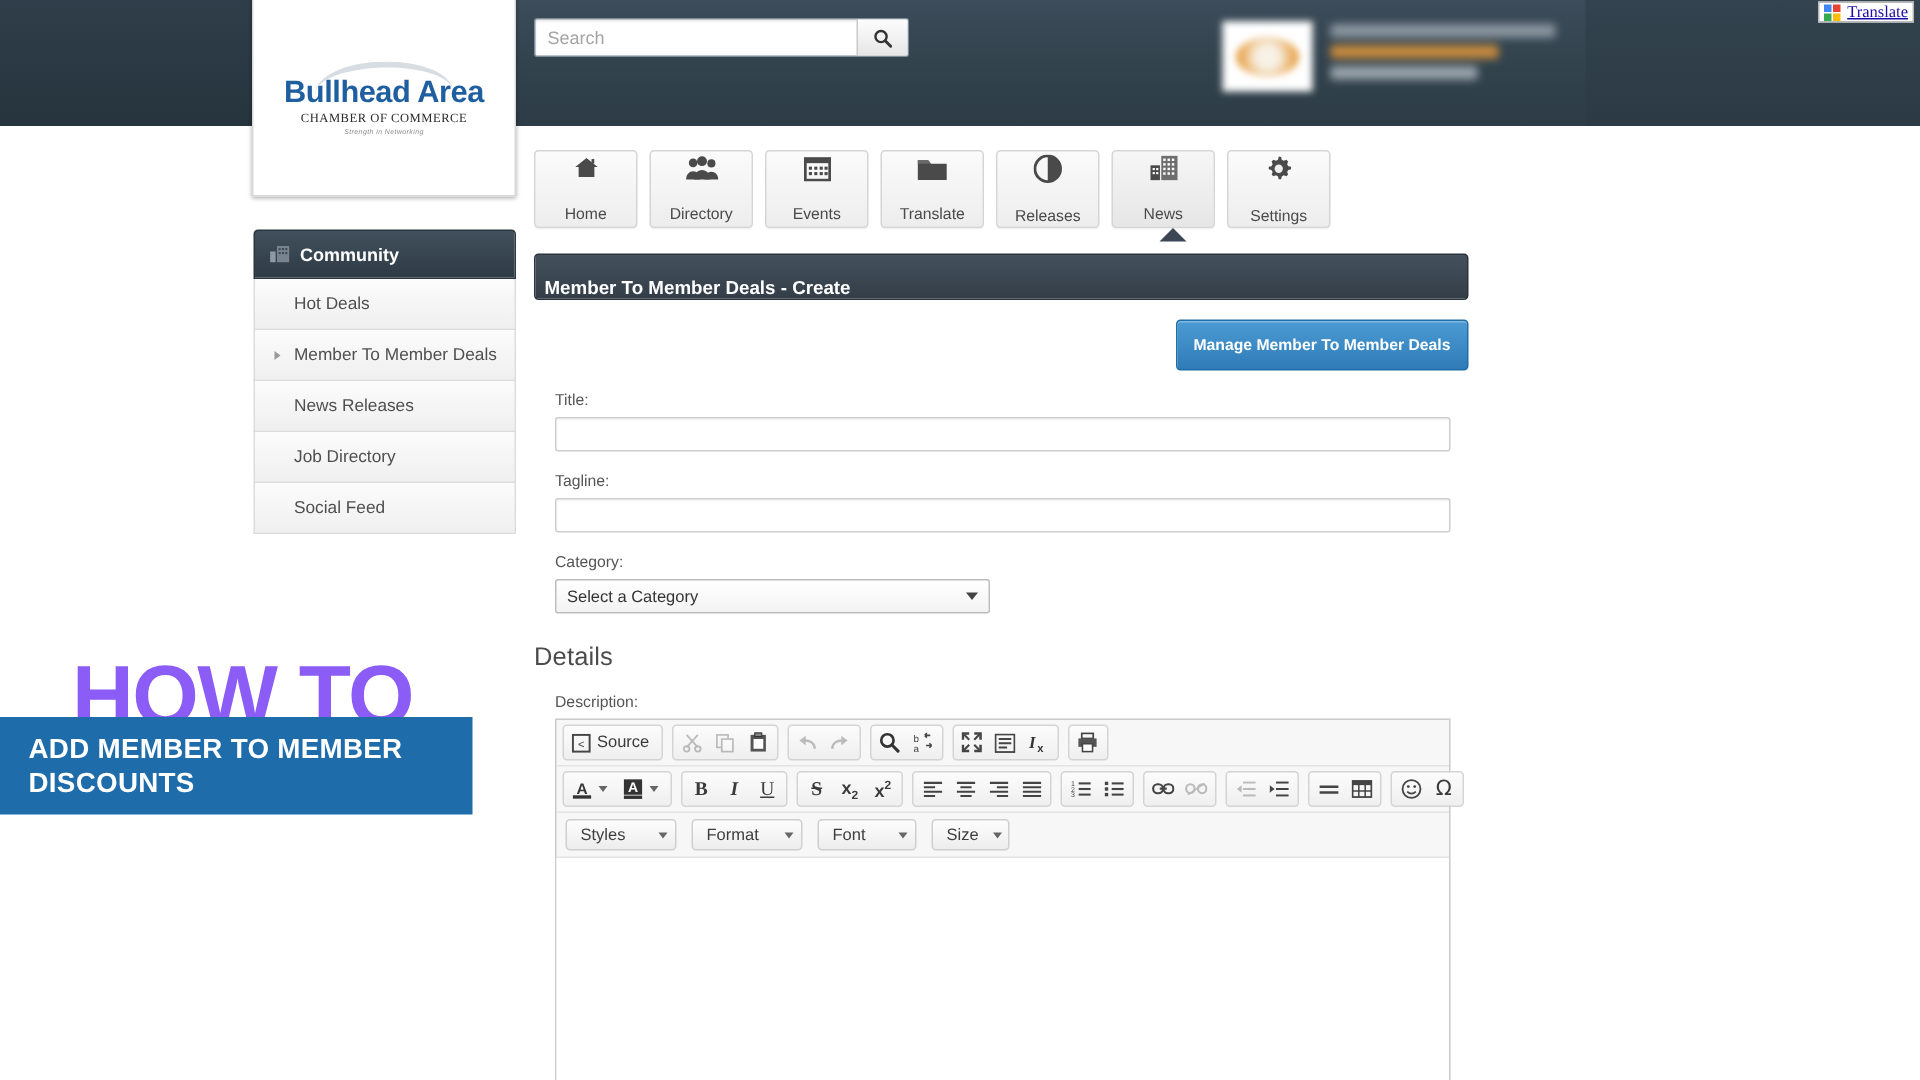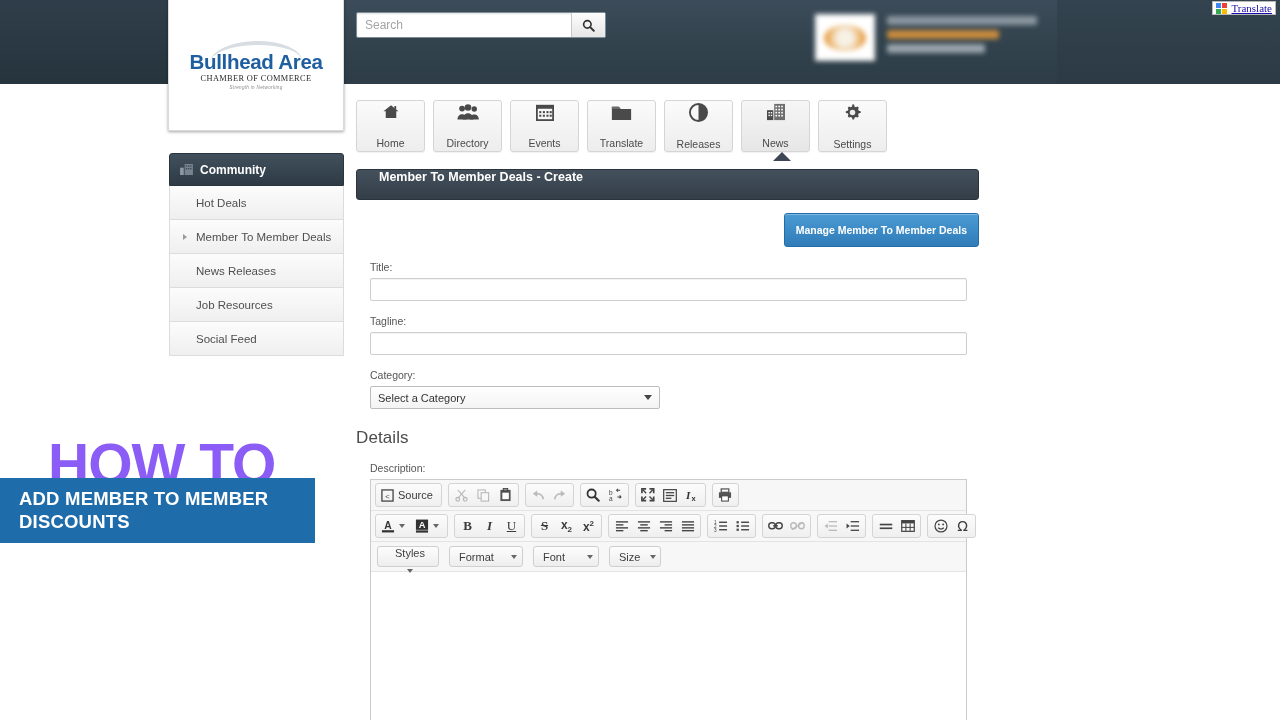--- a/index.html
+++ b/index.html
@@ -135,7 +135,7 @@
   .page-title-bar {
     height: 31px; background: linear-gradient(180deg,#44505c 0%, #333e48 100%);
     border: 1px solid #2b343c; border-radius: 3px;
-    display: flex; align-items: flex-start; padding-left: 22px;
+    display: flex; align-items: flex-end; padding-left: 6px;
     color: #fff; font-size: 12.5px; font-weight: bold;
   }
   .btn-row { display: flex; justify-content: flex-end; padding-top: 13px; }

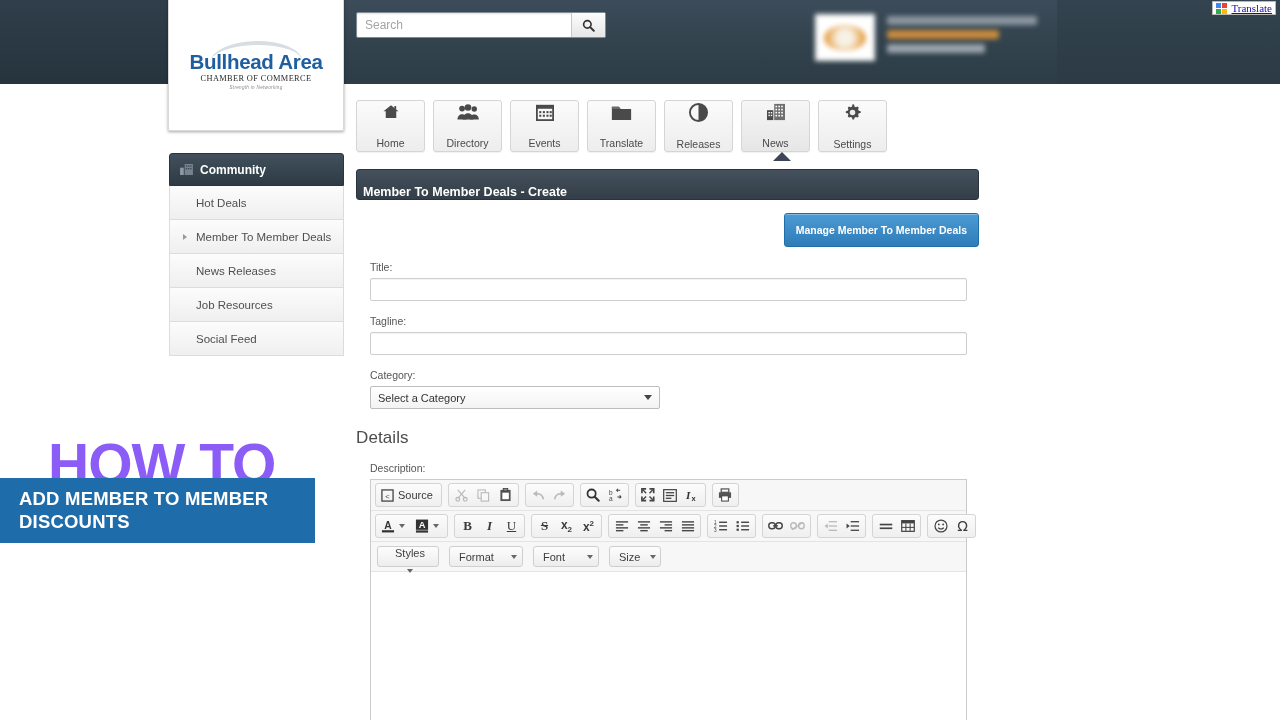--- a/index.html
+++ b/index.html
@@ -384,7 +384,7 @@
       <span>News Releases</span>
     </div>
     <div class="side-item">
-      <span>Job Resources</span>
+      <span>Job Directory</span>
     </div>
     <div class="side-item">
       <span>Social Feed</span>

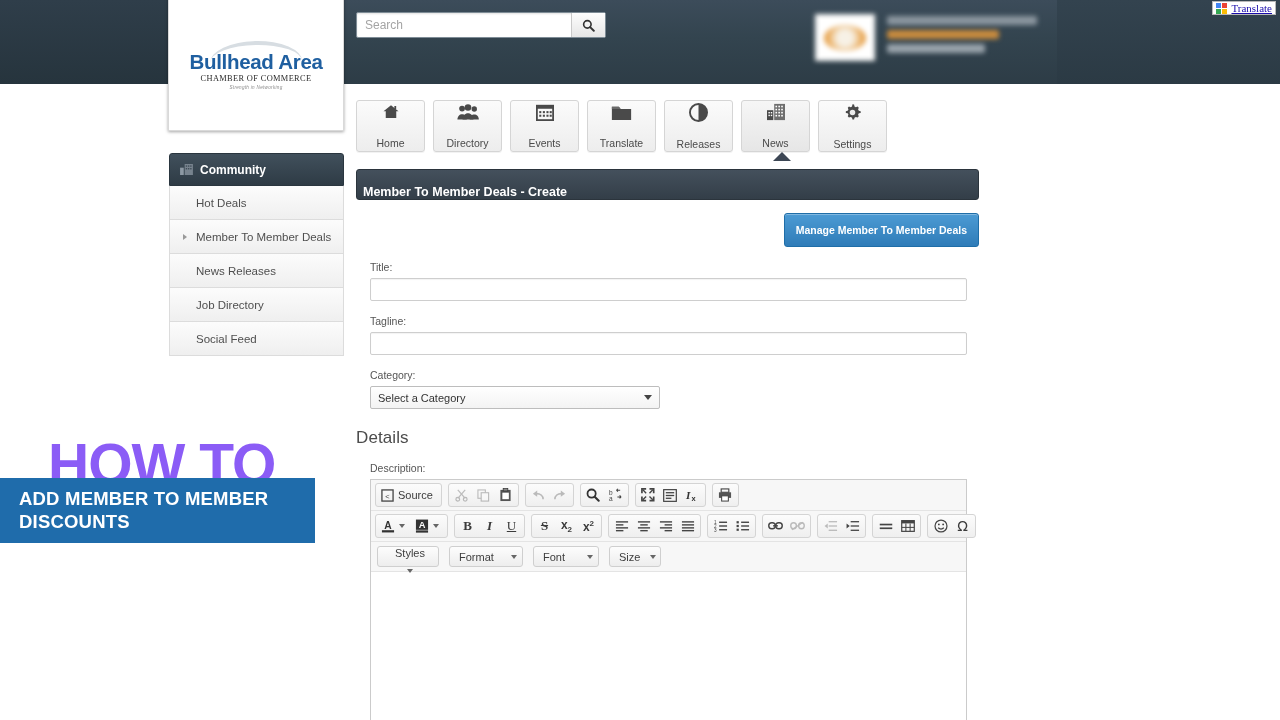--- a/index.html
+++ b/index.html
@@ -713,7 +713,7 @@
         </div>
 
         <div class="cke-row" style="gap:10px;padding:4px 6px;">
-          <div class="combo" style="width:62px;flex-direction:column;">
+          <div class="combo" style="width:74px;">
             <span>Styles</span>
             <span class="cd"></span>
           </div>

